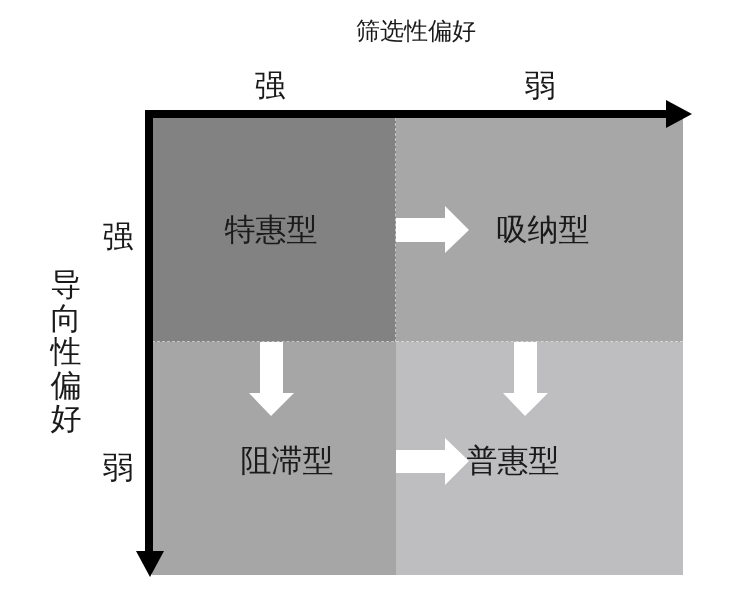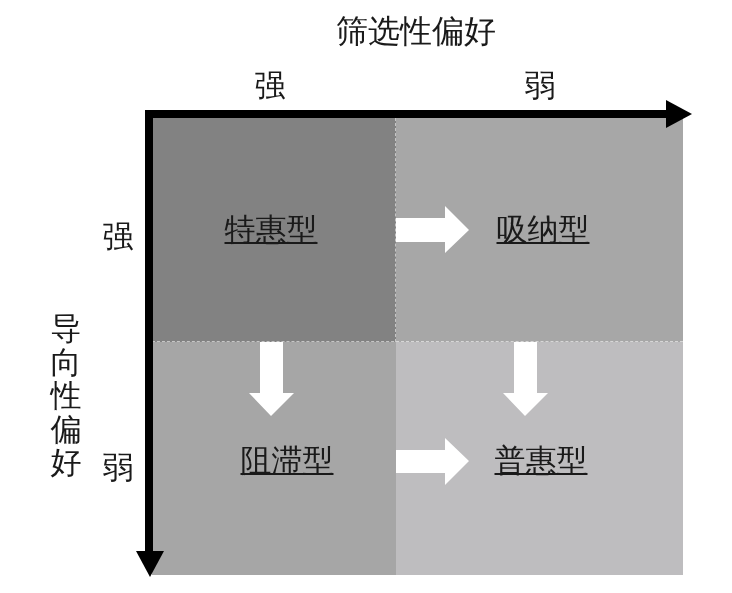--- a/index.html
+++ b/index.html
@@ -19,7 +19,7 @@
     .title {
       left: 333px; top: 11px;
       width: 166px;
-      font-size: 32px;
+      font-size: 24px;
       line-height: 40px;
       letter-spacing: 0px;
       white-space: nowrap;

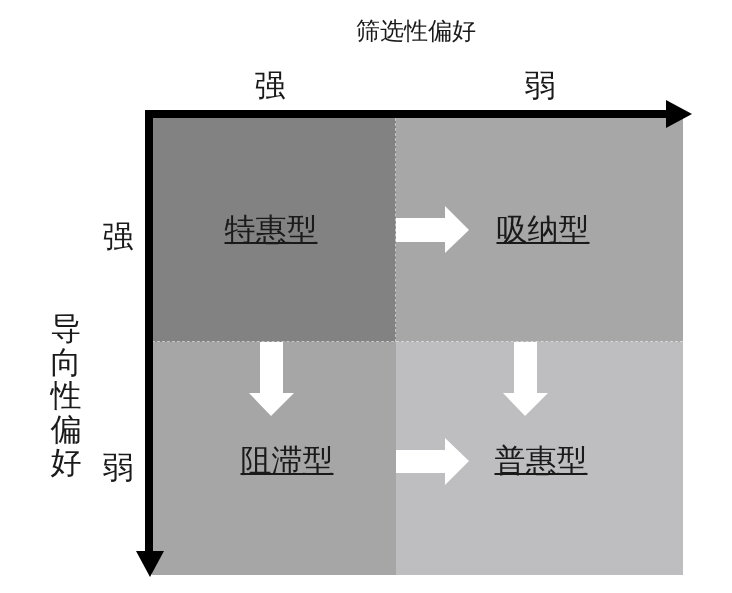--- a/index.html
+++ b/index.html
@@ -58,7 +58,6 @@
     .qlabel {
       font-size: 31px;
       line-height: 36px;
-      text-decoration: underline;
       text-underline-offset: 2px;
       text-decoration-thickness: 1.5px;
       white-space: nowrap;

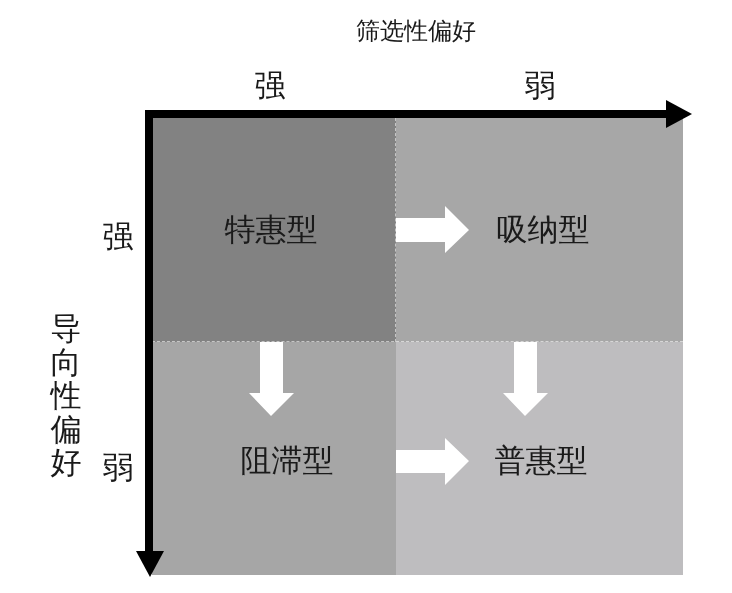--- a/index.html
+++ b/index.html
@@ -38,7 +38,6 @@
       line-height: 33.5px;
       text-align: center;
       word-break: break-all;
-      margin-top: 44px;
     }
     .quad {
       position: absolute;

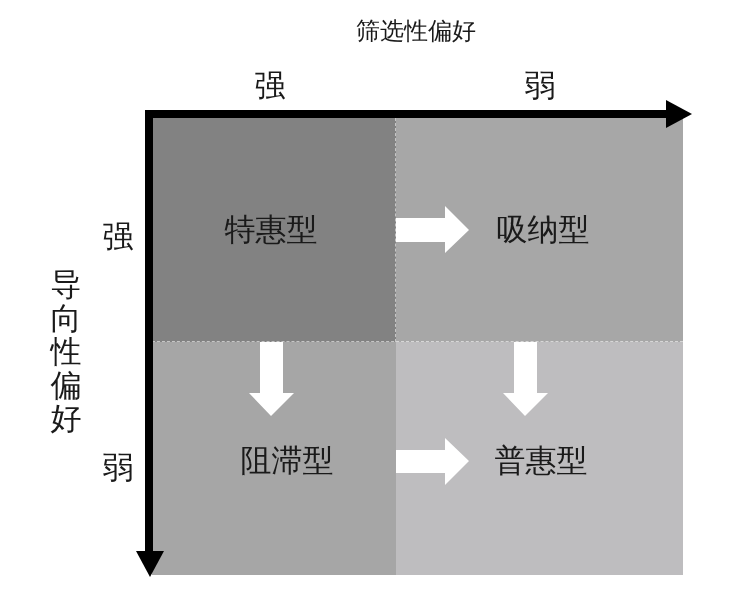--- a/index.html
+++ b/index.html
@@ -118,6 +118,6 @@
 <div class="abs qlabel" style="left:216px; top:211px;">特惠型</div>
 <div class="abs qlabel" style="left:488px; top:211px;">吸纳型</div>
 <div class="abs qlabel" style="left:232px; top:442px;">阻滞型</div>
-<div class="abs qlabel" style="left:486px; top:442px;">普惠型</div>
+<div class="abs qlabel" style="left:458px; top:442px;">普惠型</div>
 
 </body></html>

